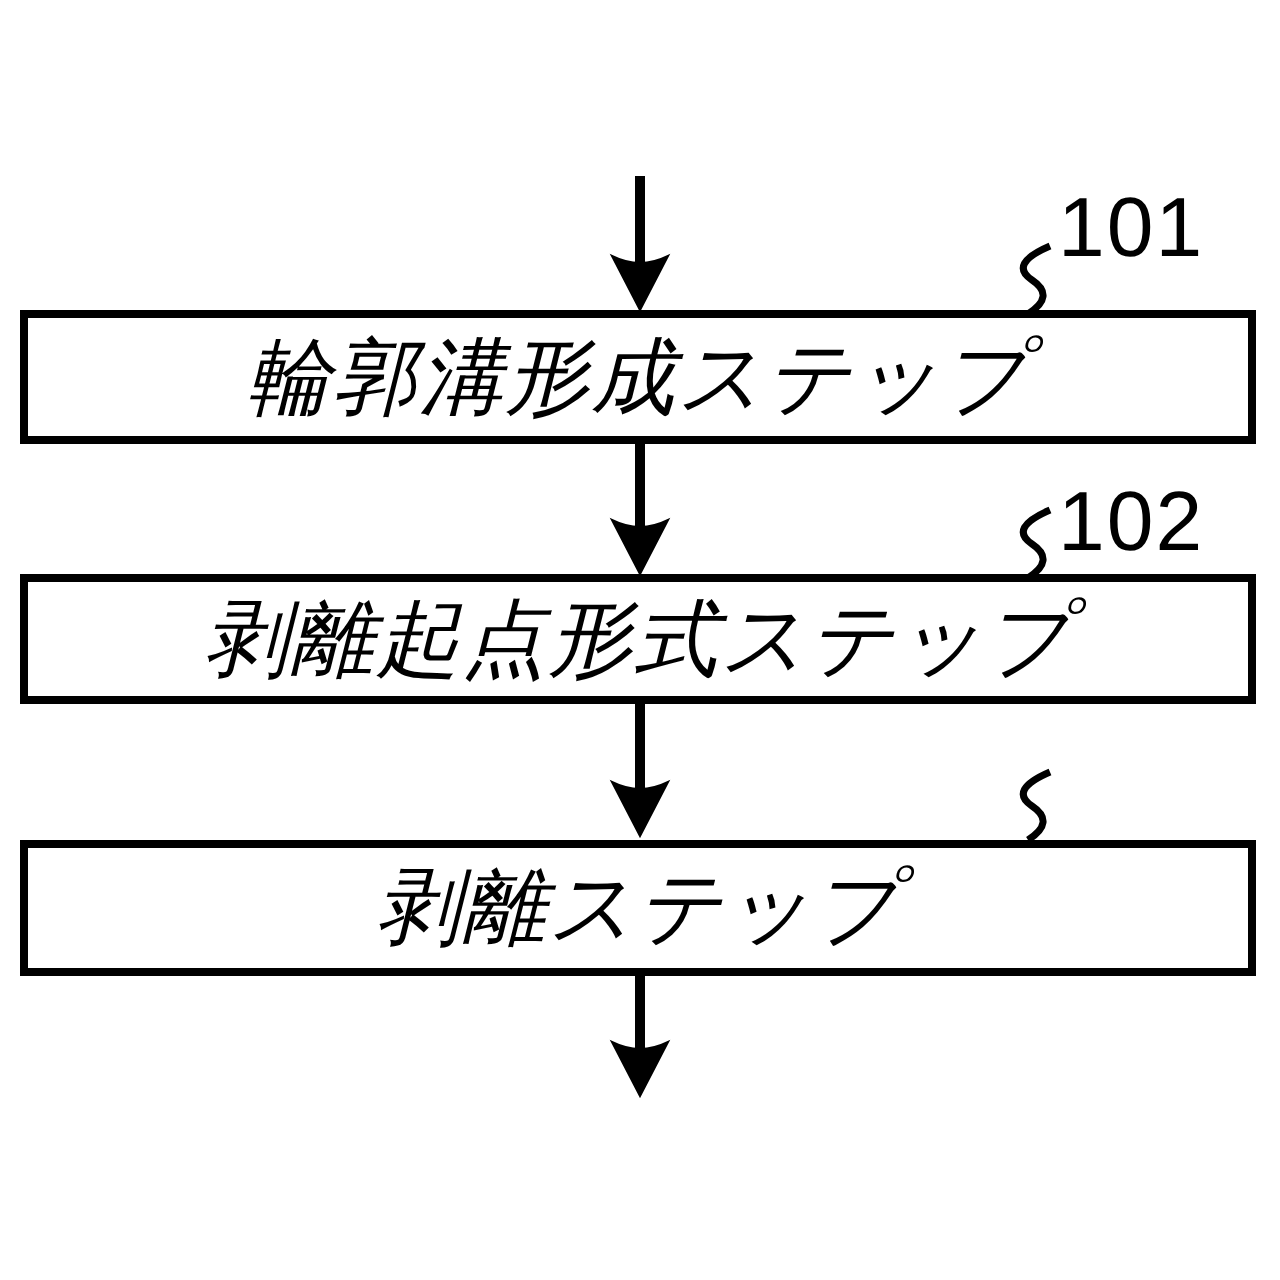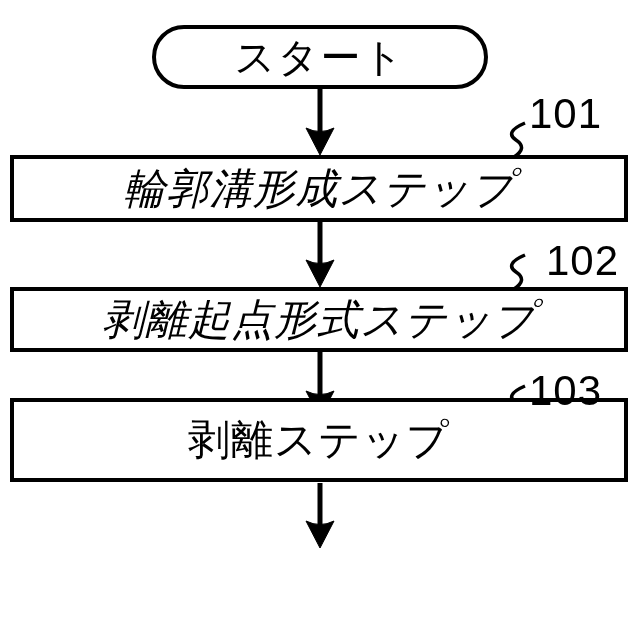--- a/index.html
+++ b/index.html
@@ -96,7 +96,6 @@
     <path d="M514 420 Q 528 411 516 403 Q 504 395 525 386" fill="none" stroke="#000000" stroke-width="3.5"></path>
   </svg>
 
-  <div class="terminal start">スタート</div>
 
   <div class="process step1">輪郭溝形成ステップ</div>
   <div class="ref-label ref1">101</div>

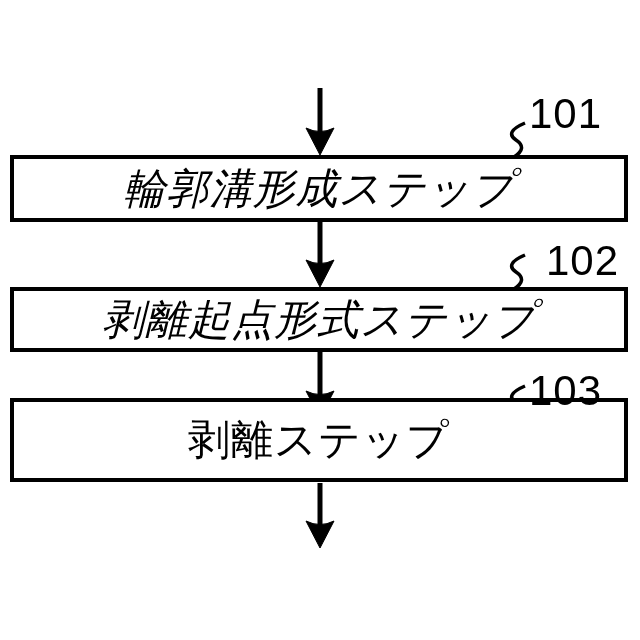--- a/index.html
+++ b/index.html
@@ -64,7 +64,7 @@
     white-space: nowrap;
   }
   .ref-label.ref1 { left: 529px; top: 93px; }
-  .ref-label.ref2 { left: 529px; top: 240px; margin-left: 17px; }
+  .ref-label.ref2 { left: 529px; top: 240px; }
   .ref-label.ref3 { left: 529px; top: 370px; }
 </style>
 </head>

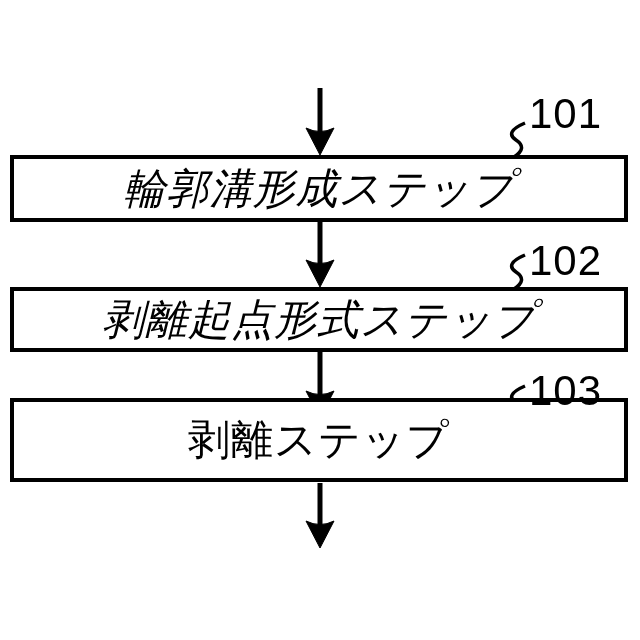--- a/index.html
+++ b/index.html
@@ -104,7 +104,6 @@
   <div class="ref-label ref2">102</div>
 
   <div class="process step3">剥離ステップ</div>
-  <div class="ref-label ref3">103</div>
 
 
 </div>

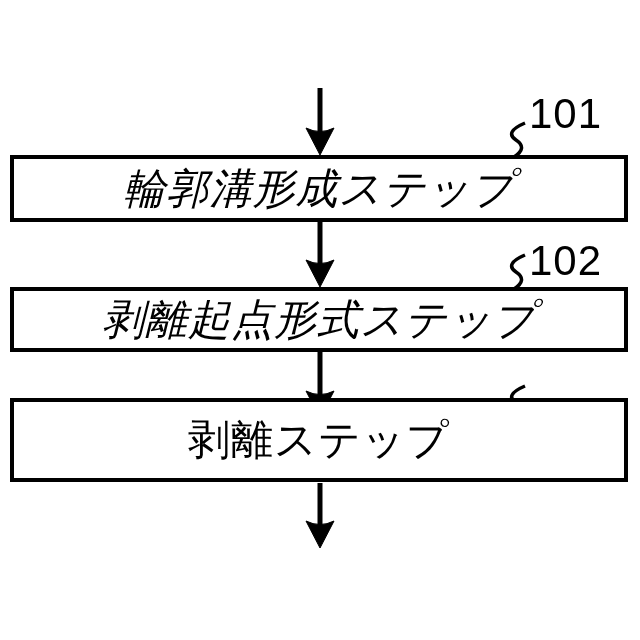--- a/index.html
+++ b/index.html
@@ -55,7 +55,7 @@
   }
   .process.step1 { top: 155px; height: 67px; font-style: italic; }
   .process.step2 { top: 287px; height: 65px; font-style: italic; }
-  .process.step3 { top: 398px; height: 84px; }
+  .process.step3 { top: 420px; height: 68px; font-style: italic; }
   .ref-label {
     position: absolute;
     font-size: 42px;

